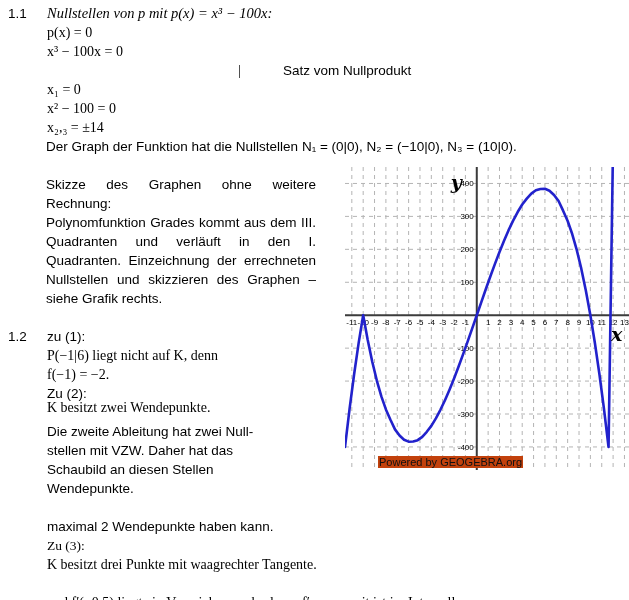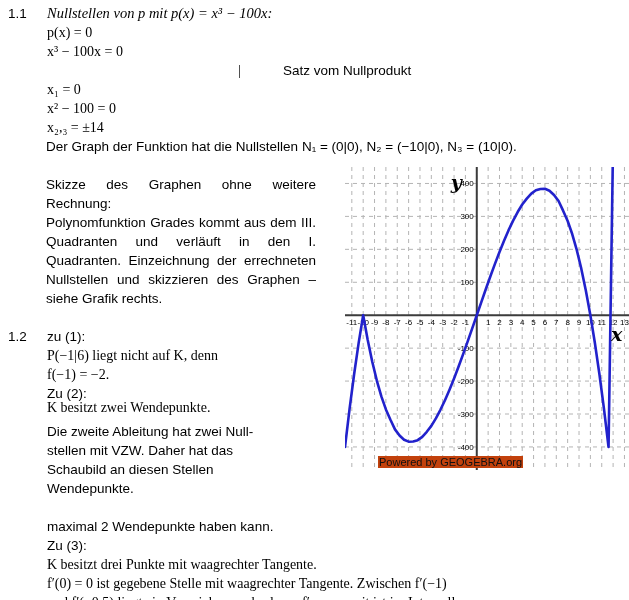--- a/index.html
+++ b/index.html
@@ -116,7 +116,7 @@
   <span class="txt" style="top:460px;">Schaubild an diesen Stellen</span>
   <span class="txt" style="top:479px;">Wendepunkte.</span>
   <span class="txt" style="top:517px;">maximal 2 Wendepunkte haben kann.</span>
-  <span class="txt" style="top:536px;">Zu (3):</span>
+  <span class="txt" style="top:536px;font-family:Liberation Serif, serif;">Zu (3):</span>
   <span class="txt math" style="top:555px;">K besitzt drei Punkte mit waagrechter Tangente.</span>
   <span class="txt math" style="top:574px;">f′(0) = 0 ist gegebene Stelle mit waagrechter Tangente. Zwischen f′(−1)</span>
   <span class="txt math" style="top:593px;">und f′(−0,5) liegt ein Vorzeichenwechsel von f′ vor, somit ist im Intervall</span>

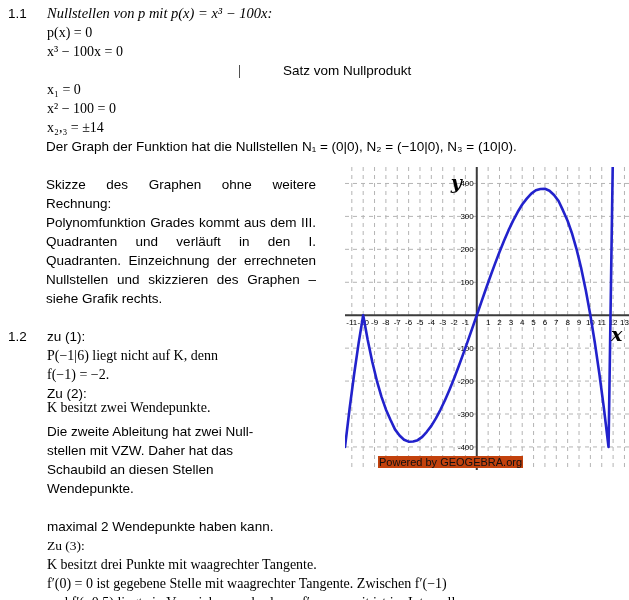--- a/index.html
+++ b/index.html
@@ -118,7 +118,6 @@
   <span class="txt" style="top:517px;">maximal 2 Wendepunkte haben kann.</span>
   <span class="txt" style="top:536px;font-family:Liberation Serif, serif;">Zu (3):</span>
   <span class="txt math" style="top:555px;">K besitzt drei Punkte mit waagrechter Tangente.</span>
-  <span class="txt math" style="top:574px;">f′(0) = 0 ist gegebene Stelle mit waagrechter Tangente. Zwischen f′(−1)</span>
   <span class="txt math" style="top:593px;">und f′(−0,5) liegt ein Vorzeichenwechsel von f′ vor, somit ist im Intervall</span>
 
   <div id="graph-figure">

